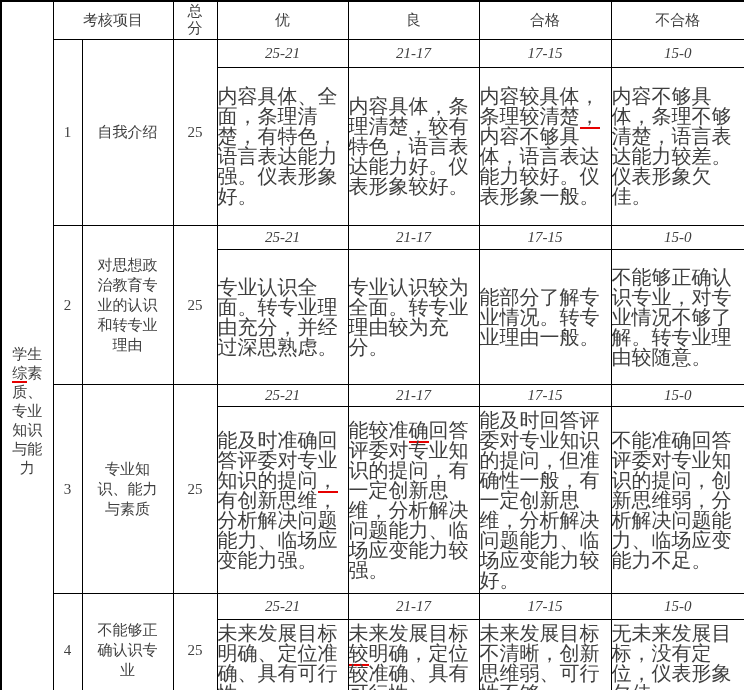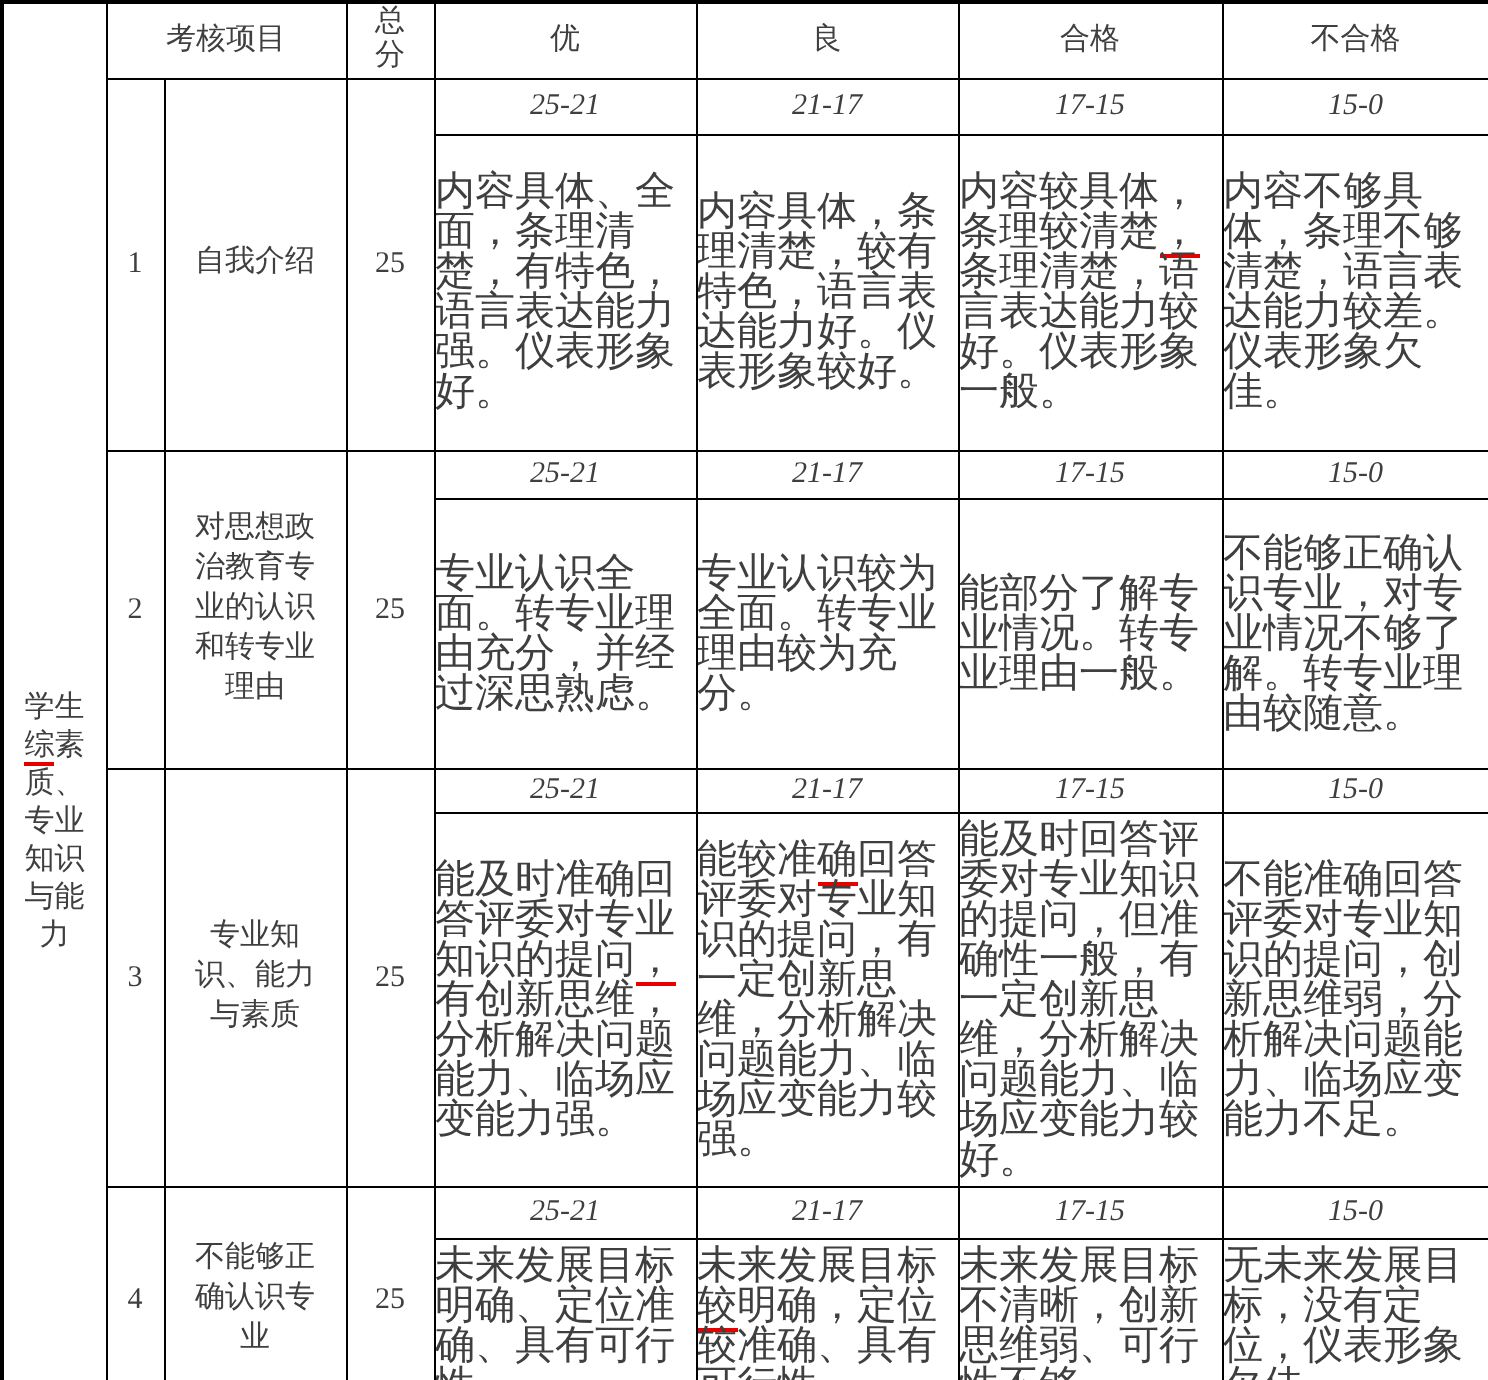--- a/index.html
+++ b/index.html
@@ -22,7 +22,7 @@
     text-align:center;vertical-align:middle;
     padding:88px 8px 0 8px;line-height:19px;font-size:15px;
   }
-  .item{padding:0 10px;line-height:20px;font-family:Liberation Mono, monospace;}
+  .item{padding:0 10px;line-height:20px;}
   .num, .total{line-height:18px;}
   .range{line-height:16px;font-style:italic;}
   .desc{

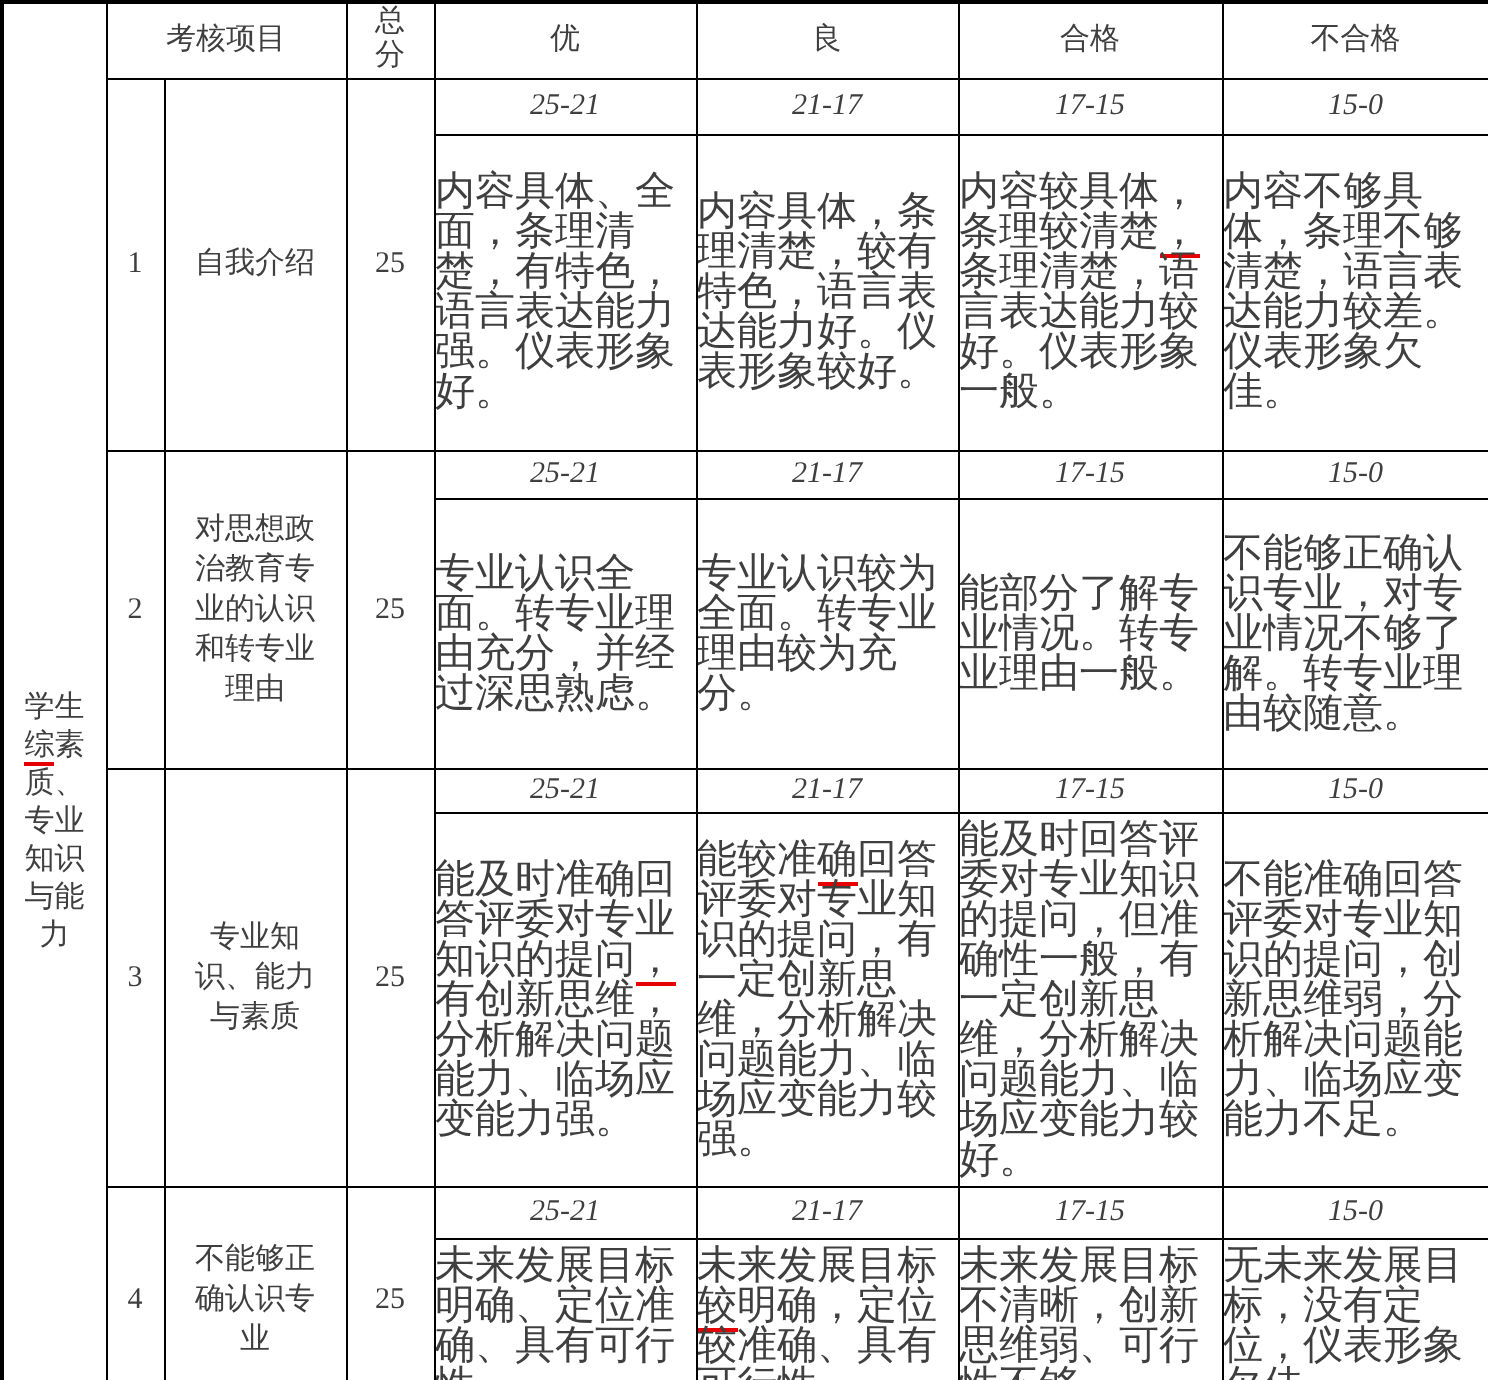--- a/index.html
+++ b/index.html
@@ -70,7 +70,7 @@
   <tr style="height:158px">
     <td class="desc"><span>内容具体、全面，条理清楚，有特色，语言表达能力强。仪表形象好。</span></td>
     <td class="desc"><span>内容具体，条理清楚，较有特色，语言表达能力好。仪表形象较好。</span></td>
-    <td class="desc"><span>内容较具体，条理较清楚</span><span class="ru">， </span><span>条理清楚，语言表达能力较好。仪表形象一般。</span></td>
+    <td class="desc"><span>内容较具体，条理较清楚</span><span class="ru">， </span><span>内容不够具体，语言表达能力较好。仪表形象一般。</span></td>
     <td class="desc"><span>内容不够具体，条理不够清楚，语言表达能力较差。仪表形象欠佳。</span></td>
   </tr>
 

